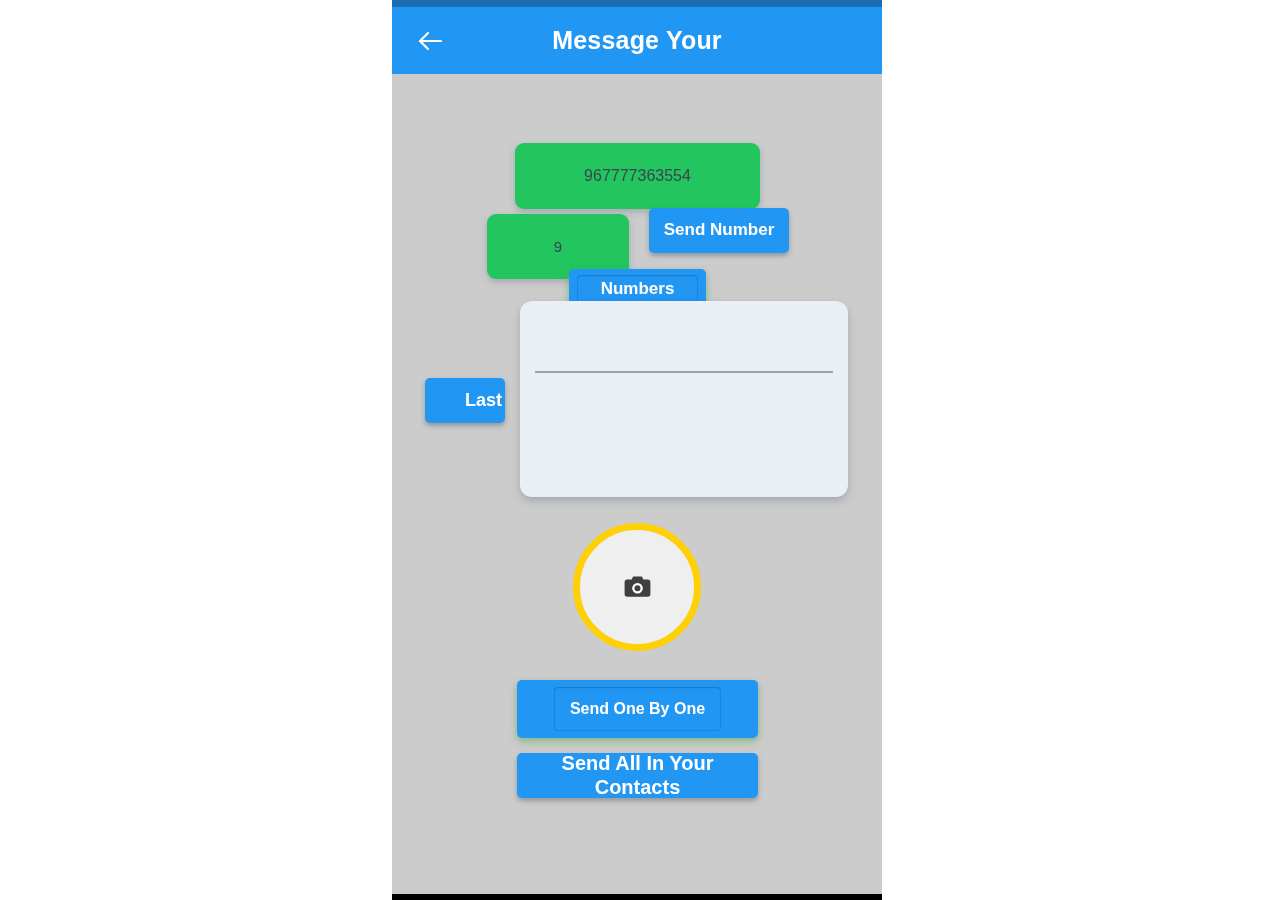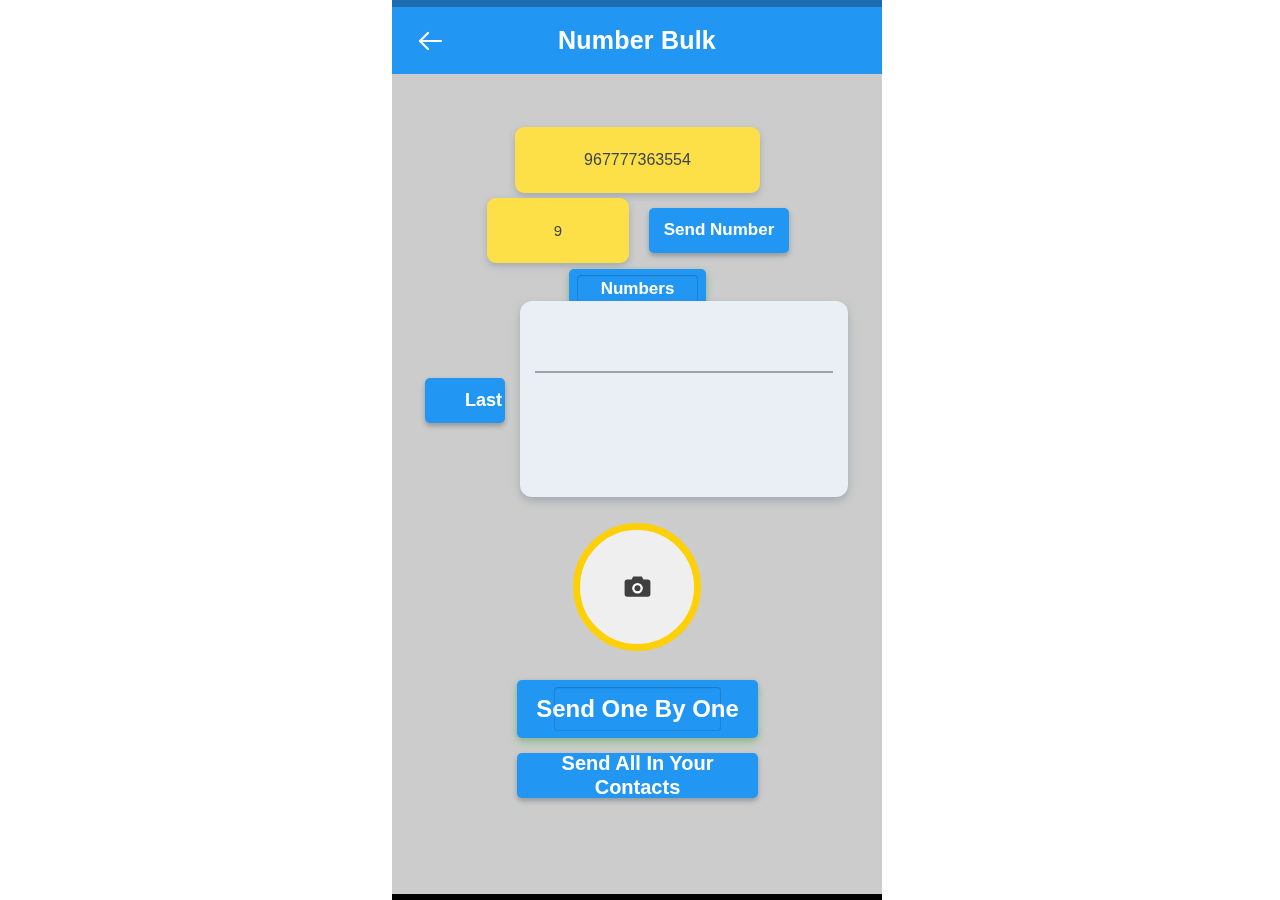--- a/index.html
+++ b/index.html
@@ -229,7 +229,7 @@
   <div class="status-bar"></div>
 
   <div class="app-bar">
-    <div class="app-title">Number Bulk</div>
+    <div class="app-title">Message Your</div>
     <div class="back-btn">
       <span>
         <svg width="26" height="22" viewBox="0 0 26 22" fill="none">

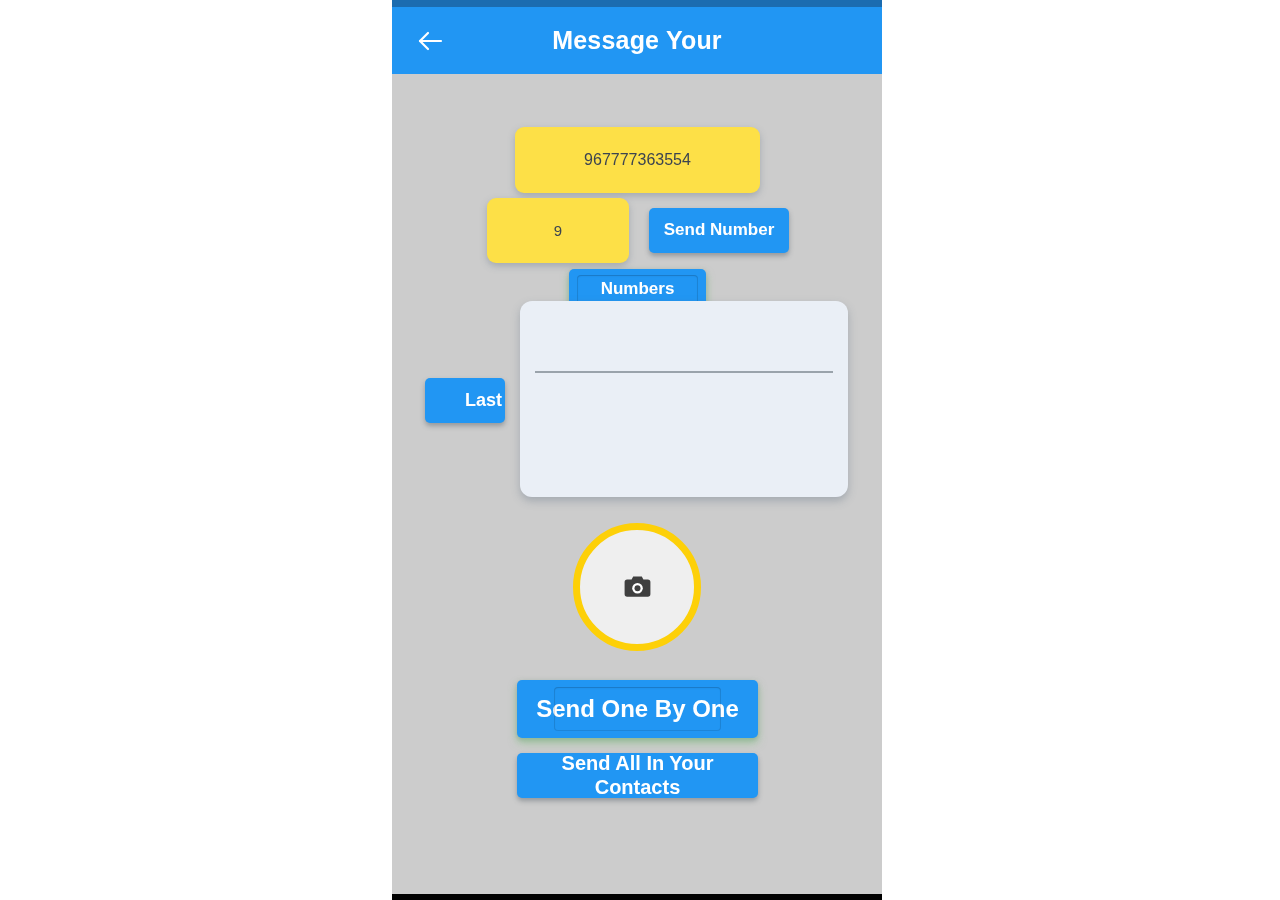--- a/index.html
+++ b/index.html
@@ -75,7 +75,7 @@
   
   .field {
     position: absolute;
-    background: #fde047;
+    background: #22c55e;
     border: none;
     border-radius: 9px;
     box-shadow: 0 3px 7px rgba(90,105,125,0.35);
@@ -84,6 +84,7 @@
     font-size: 16px;
     text-align: center;
     outline: none;
+    margin-top: 16px;
   }
 
   #phone-field {

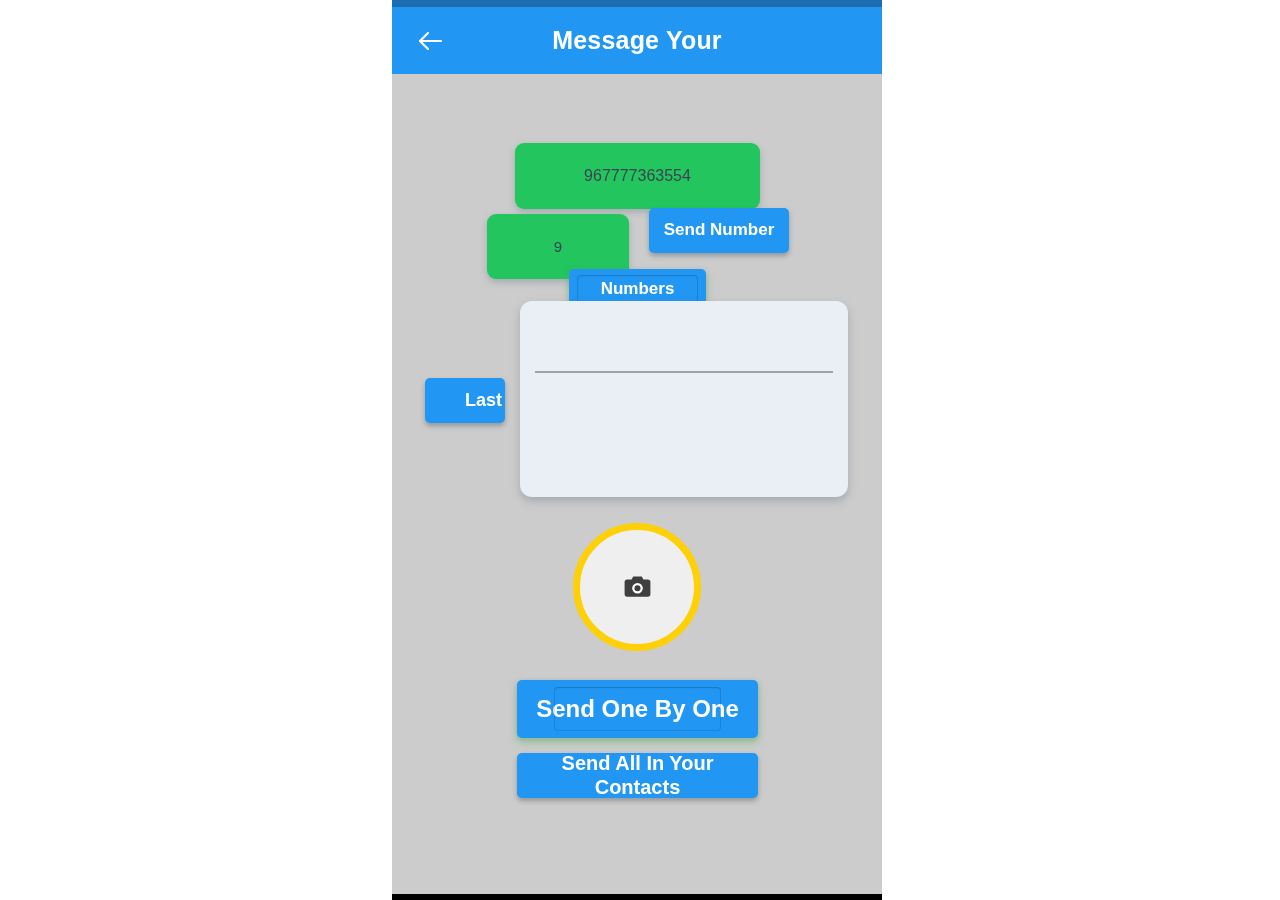--- a/index.html
+++ b/index.html
@@ -158,7 +158,7 @@
     top: 680px;
     width: 241px;
     height: 58px;
-    font-size: 24px;
+    font-size: 16px;
     box-shadow: 0 5px 9px rgba(120,200,120,0.50), 0 2px 5px rgba(90,100,110,0.35);
   }
   #send-one-btn .inner {

